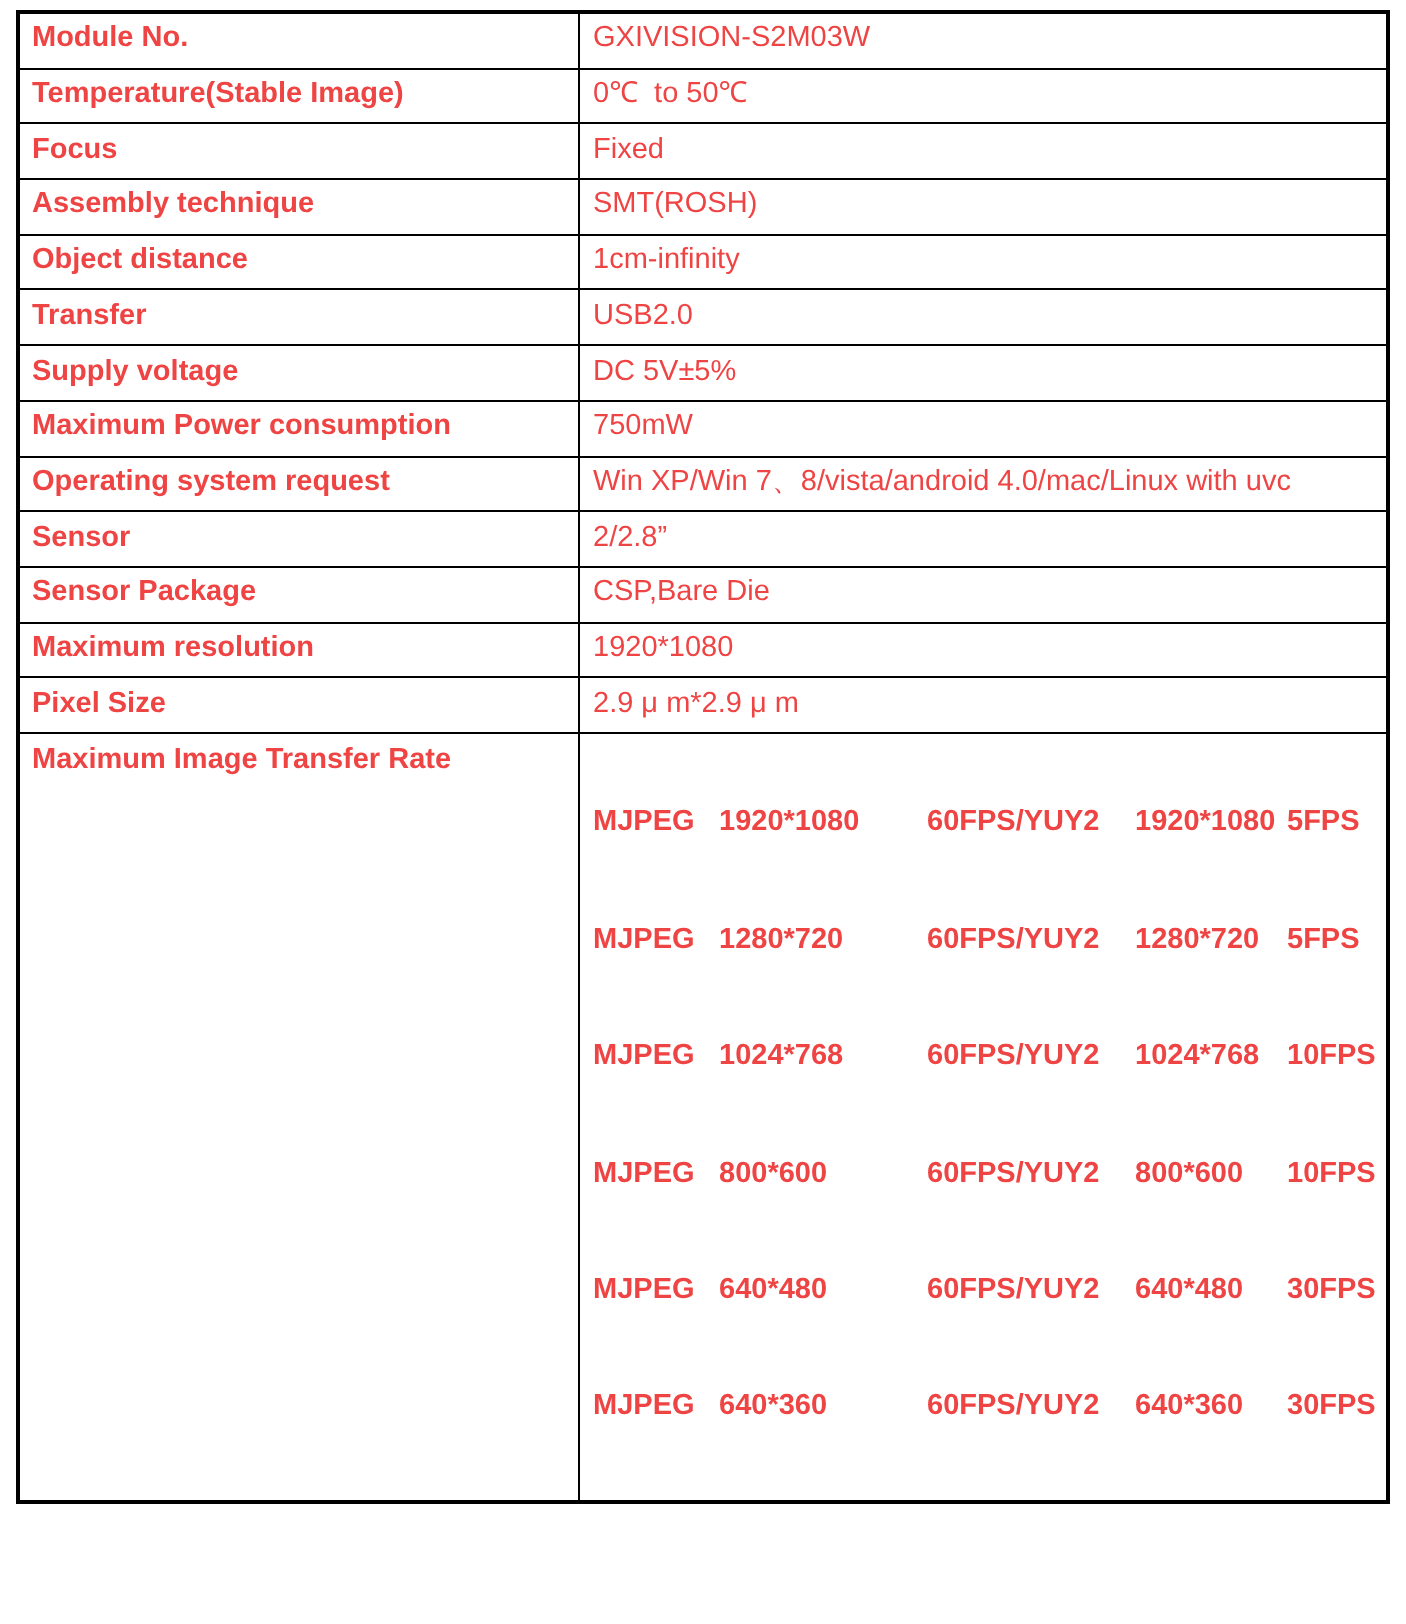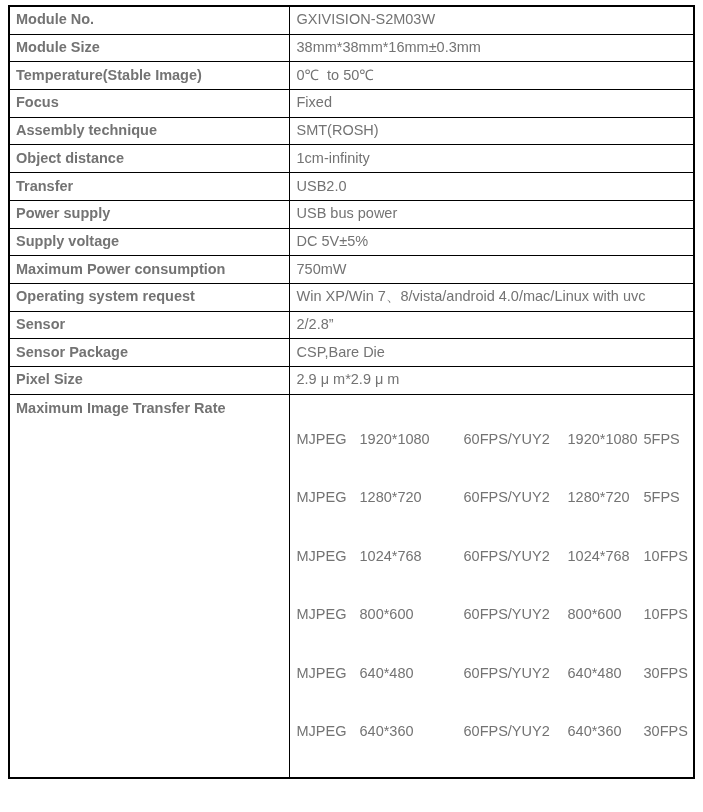--- a/index.html
+++ b/index.html
@@ -16,7 +16,7 @@
     width: 703px;
     height: 812px;
     font-family: "Liberation Sans", sans-serif;
-    color: #737373;
+    color: #ef4444;
   }
   table.spec {
     border-collapse: collapse;

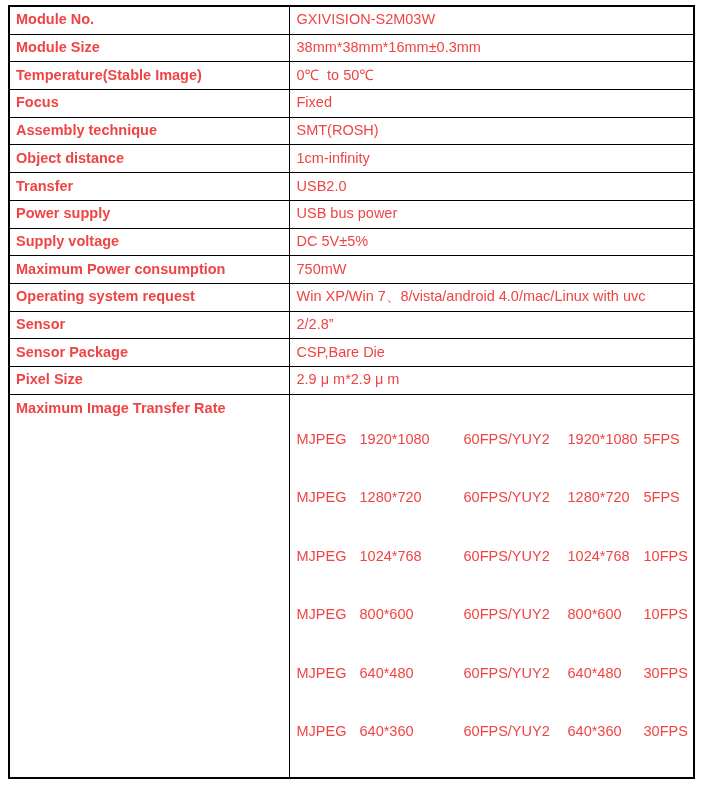--- a/index.html
+++ b/index.html
@@ -76,10 +76,6 @@
       <tr>
         <td class="lbl">Module No.</td>
         <td class="val">GXIVISION-S2M03W</td>
-      </tr>
-      <tr>
-        <td class="lbl">Module Size</td>
-        <td class="val">38mm*38mm*16mm±0.3mm</td>
       </tr>
       <tr>
         <td class="lbl">Temperature(Stable Image)</td>

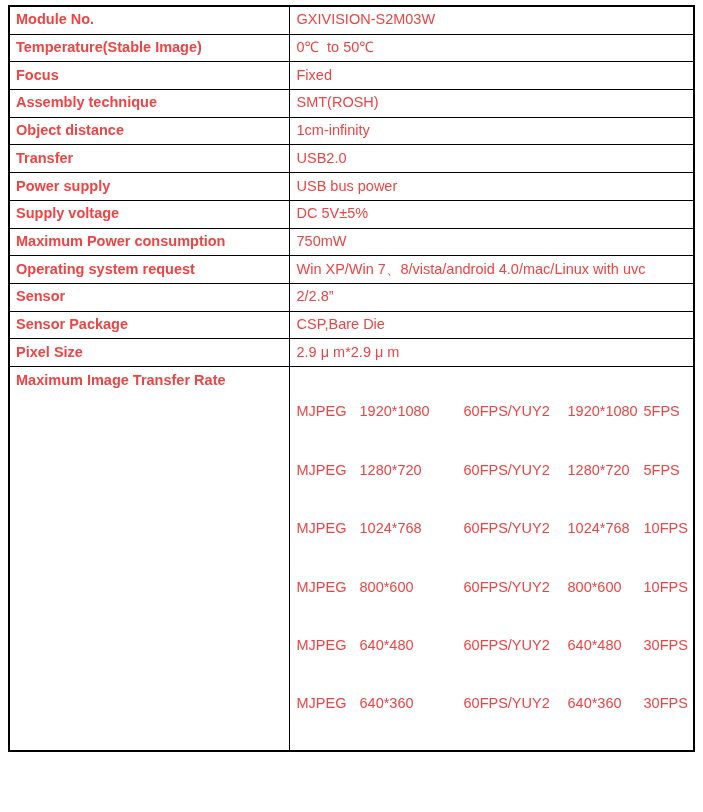--- a/index.html
+++ b/index.html
@@ -98,10 +98,6 @@
         <td class="val">USB2.0</td>
       </tr>
       <tr>
-        <td class="lbl">Power supply</td>
-        <td class="val">USB bus power</td>
-      </tr>
-      <tr>
         <td class="lbl">Supply voltage</td>
         <td class="val">DC 5V±5%</td>
       </tr>

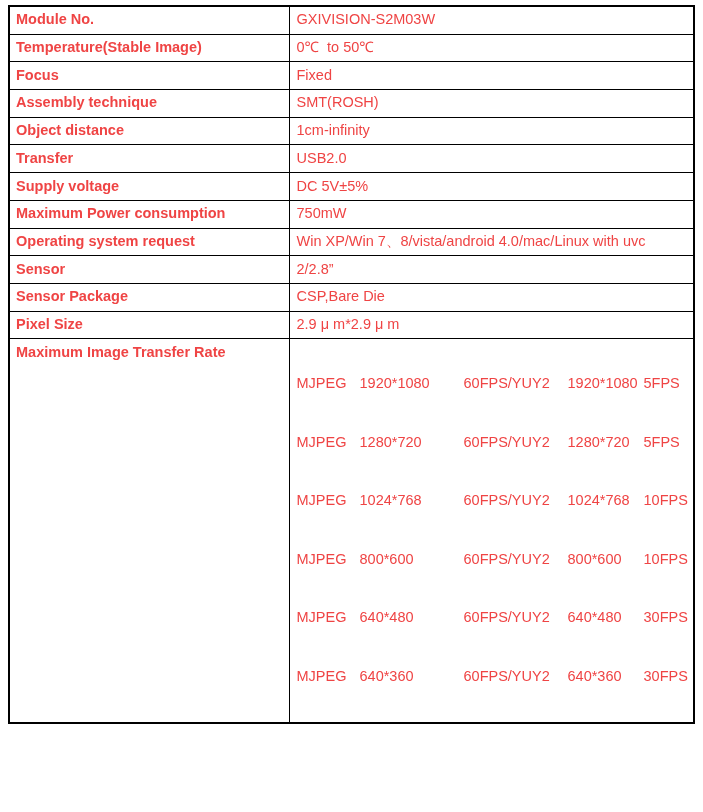--- a/index.html
+++ b/index.html
@@ -118,6 +118,10 @@
         <td class="val">CSP,Bare Die</td>
       </tr>
       <tr>
+        <td class="lbl">Maximum resolution</td>
+        <td class="val">1920*1080</td>
+      </tr>
+      <tr>
         <td class="lbl">Pixel Size</td>
         <td class="val">2.9 μ m*2.9 μ m</td>
       </tr>

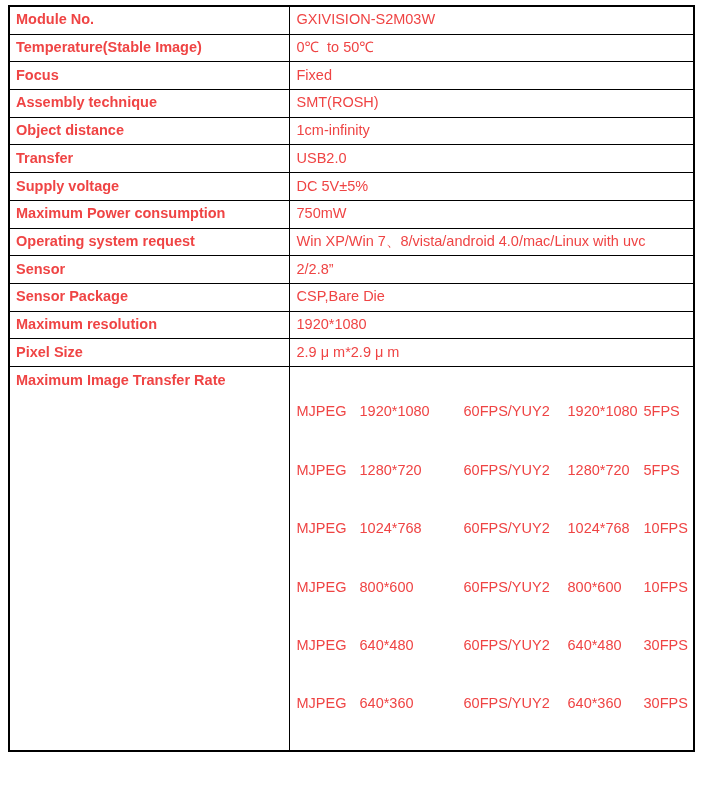--- a/index.html
+++ b/index.html
@@ -54,6 +54,7 @@
     padding-right: 10px;
     height: 26.6px;
     align-items: center;
+    font-weight: bold;
   }
   td.rate-cell .rate-line .fps {
     text-align: left;

